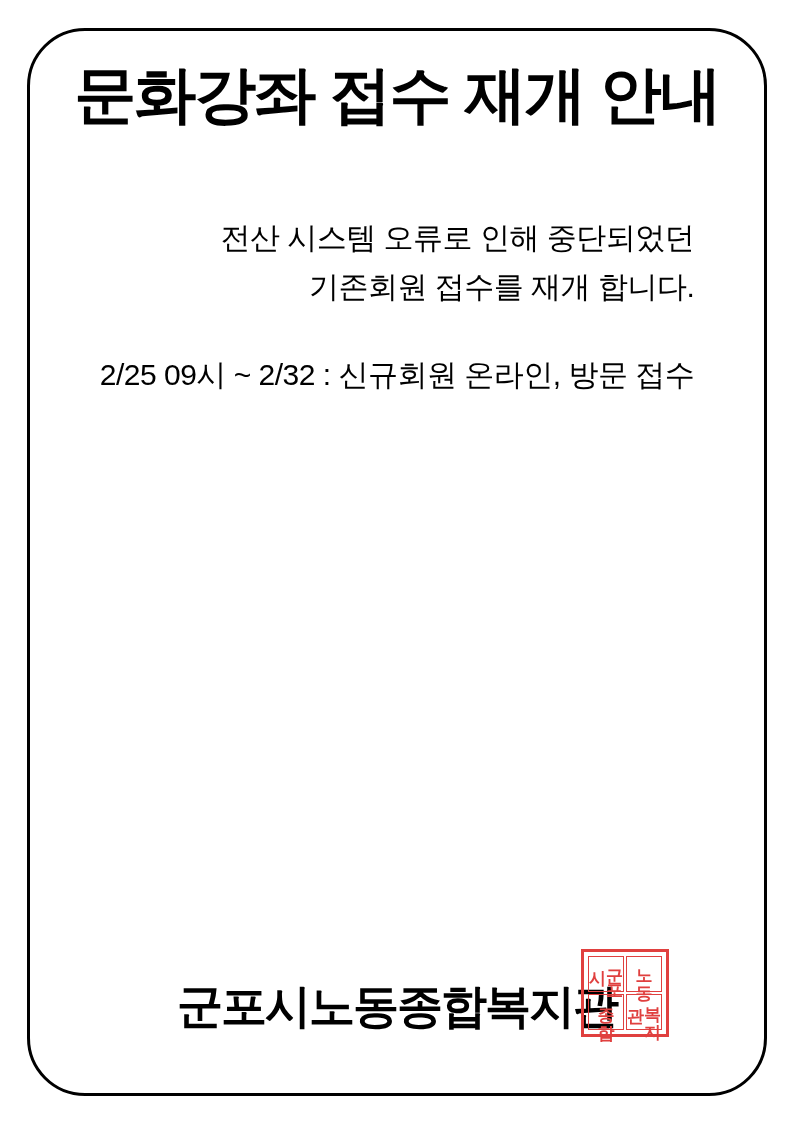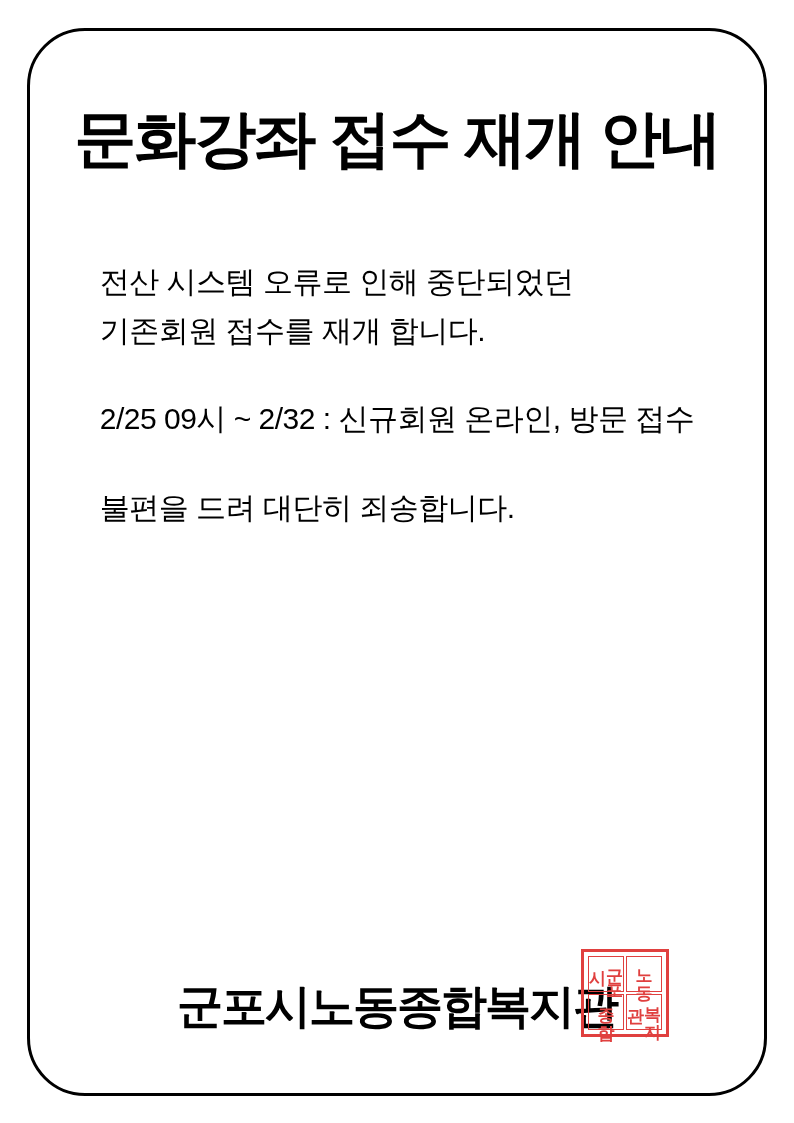--- a/index.html
+++ b/index.html
@@ -35,7 +35,7 @@
     flex-direction: column;
     align-items: center;
     box-sizing: border-box;
-    padding: 72px 40px 30px 40px;
+    padding: 28px 40px 30px 40px;
   }
   .notice-title {
     font-size: 62px;

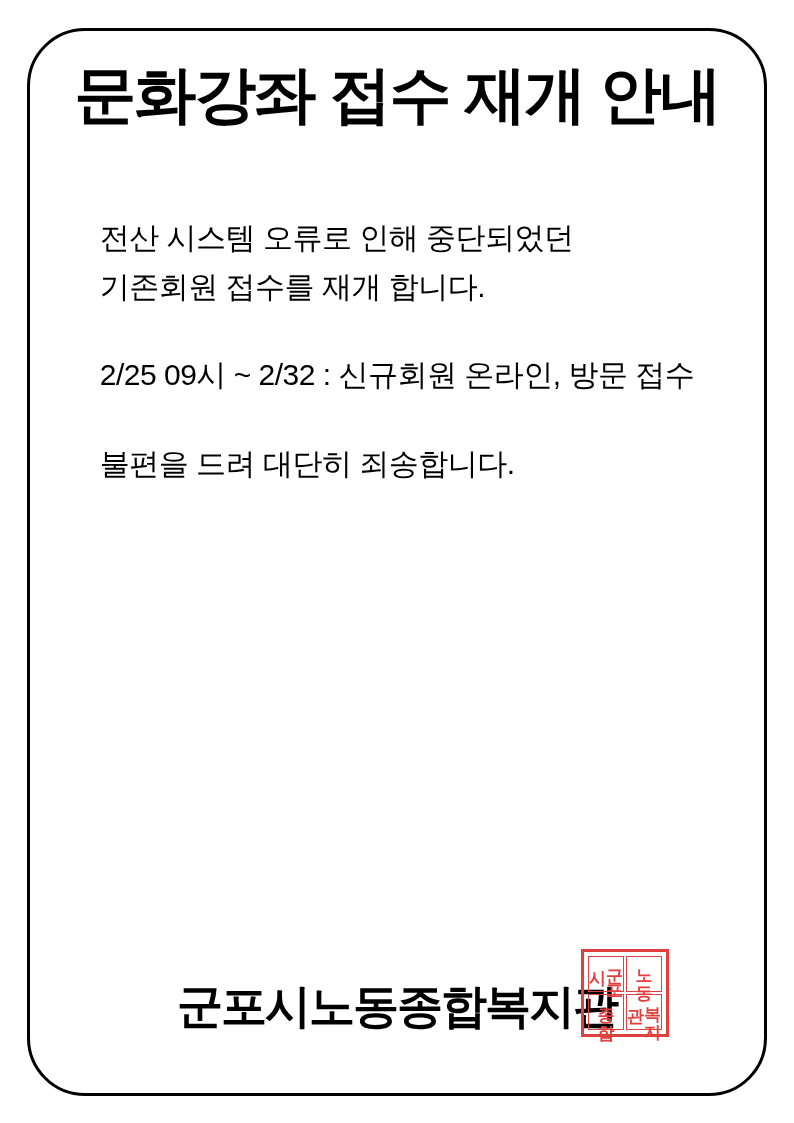--- a/index.html
+++ b/index.html
@@ -48,7 +48,7 @@
   }
   .body-block {
     margin-top: 84px;
-    text-align: left;
+    text-align: right;
     font-size: 30px;
     line-height: 1.62;
     letter-spacing: -0.5px;

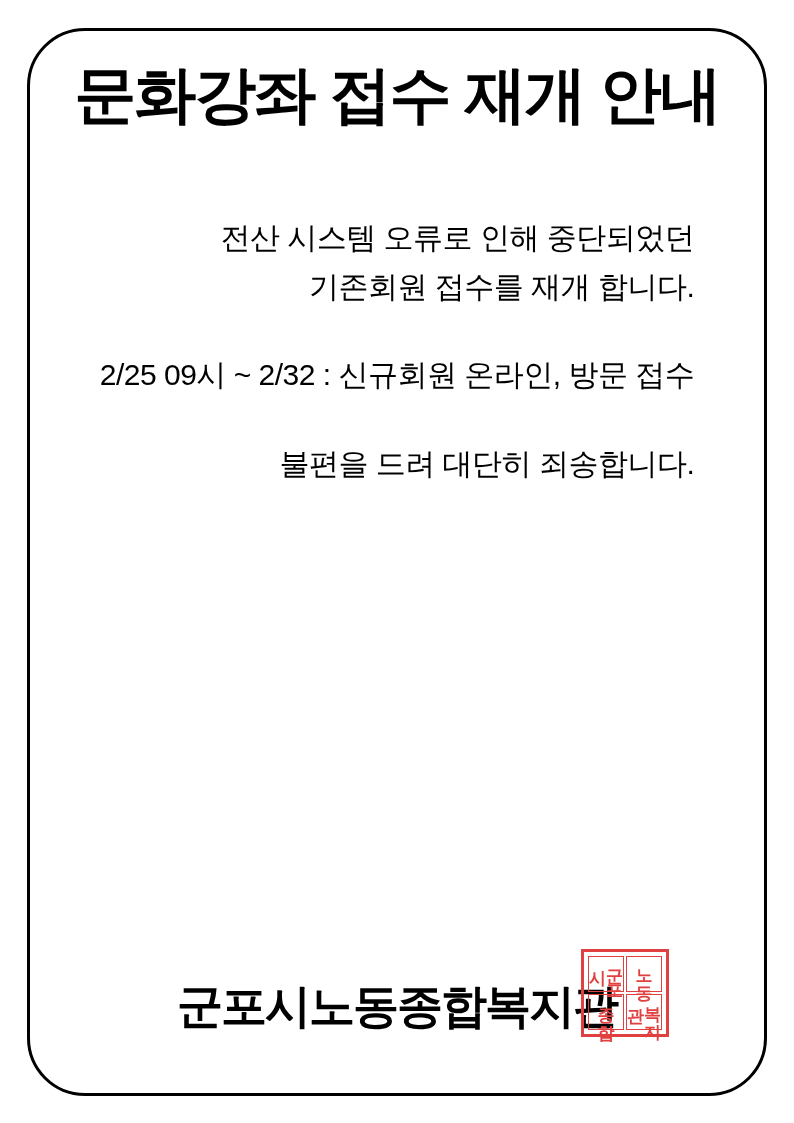--- a/index.html
+++ b/index.html
@@ -130,7 +130,6 @@
       <div class="block-gap"></div>
 
       <div>
-        <span class="para-line">불편을 드려 대단히 죄송합니다.</span>
       </div>
     </div>
 

